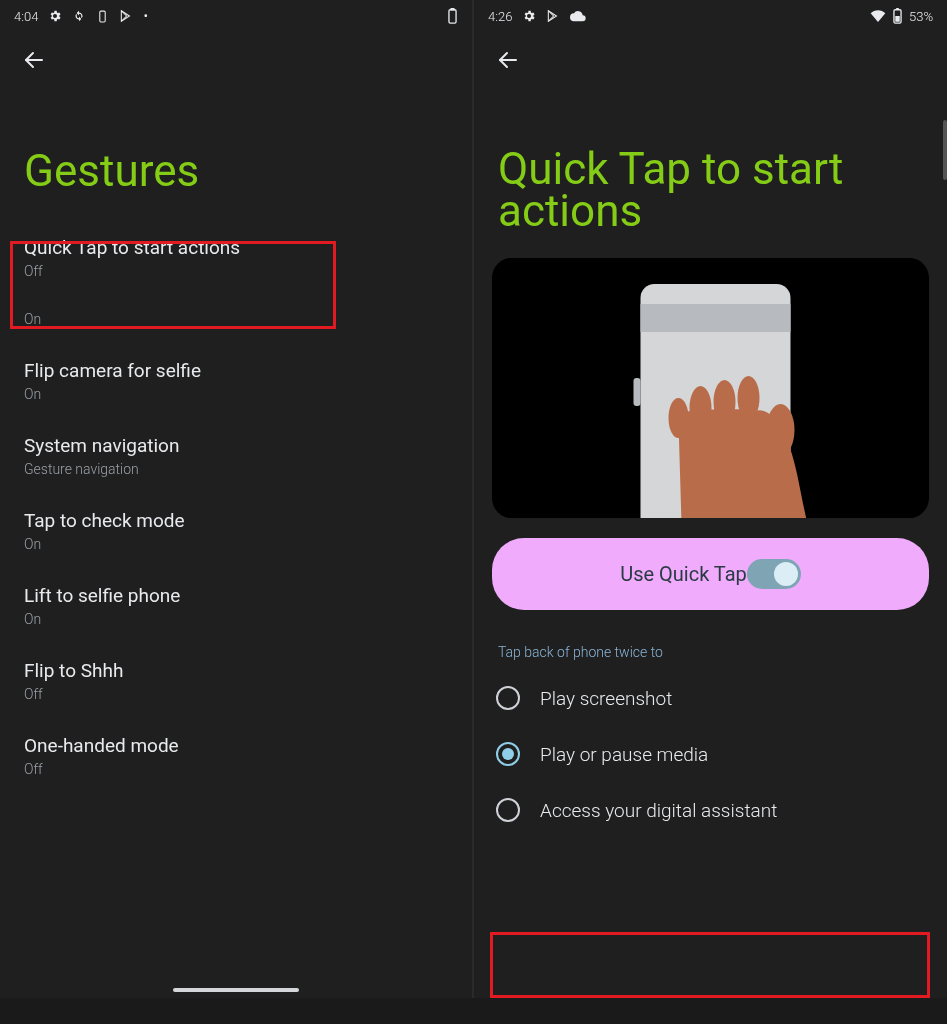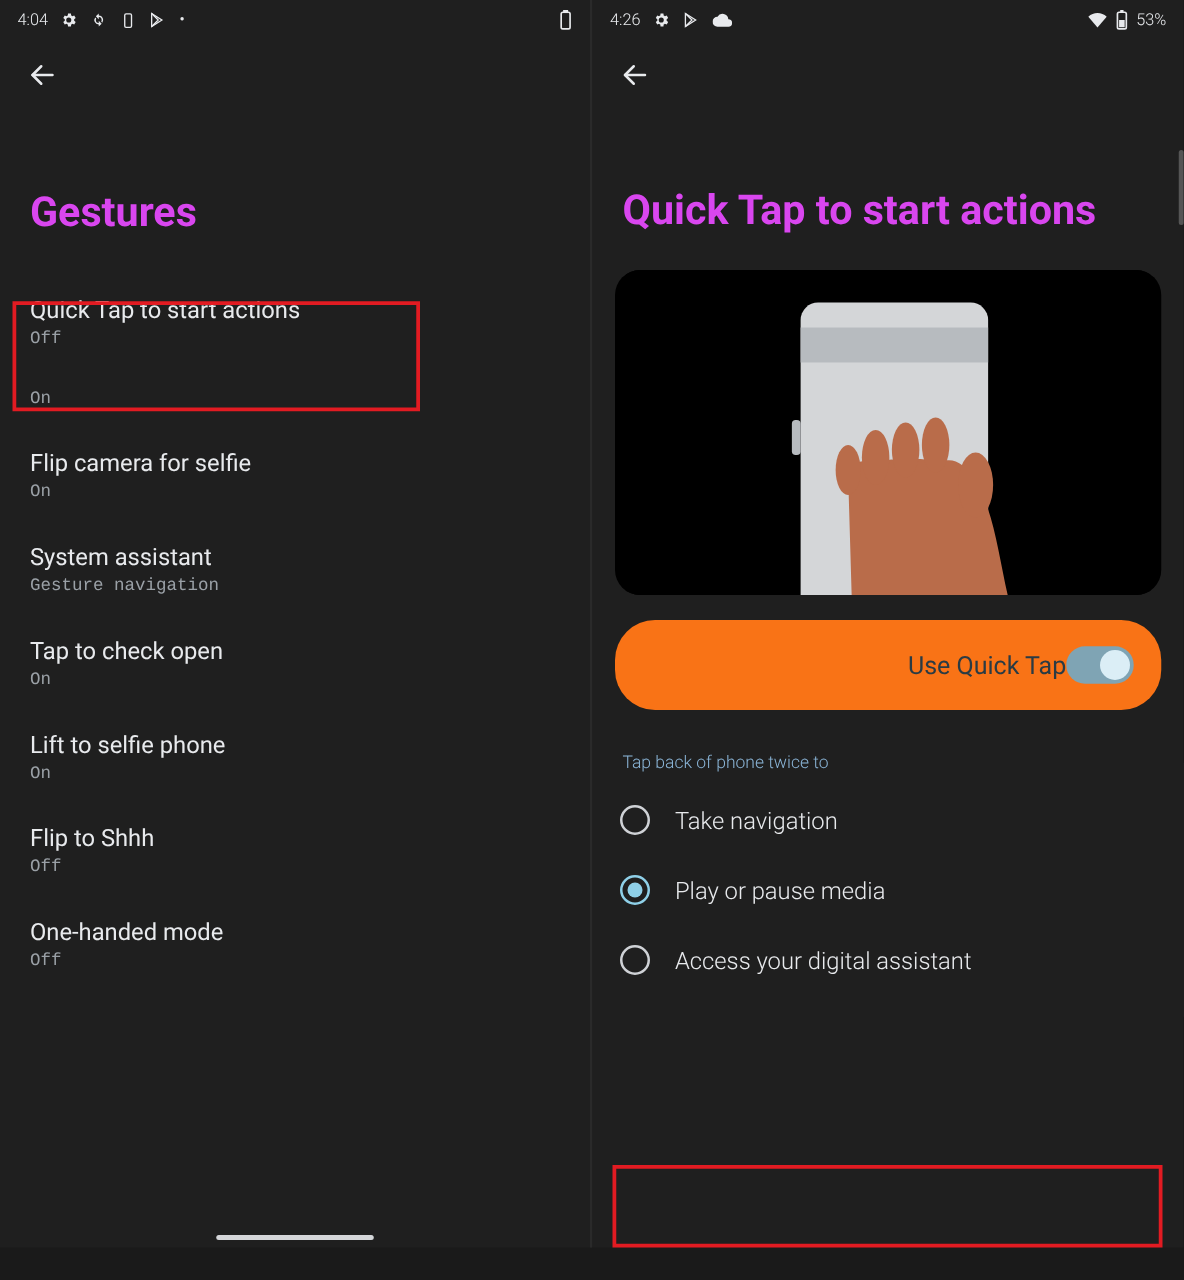--- a/index.html
+++ b/index.html
@@ -59,10 +59,10 @@
   
   .big-title {
     padding: 62px 24px 28px 24px;
-    font-size: 33px;
+    font-size: 44px;
     line-height: 42px;
-    color: #d946ef;
-    font-weight: 700;
+    color: #84cc16;
+    font-weight: 400;
   }
 
   

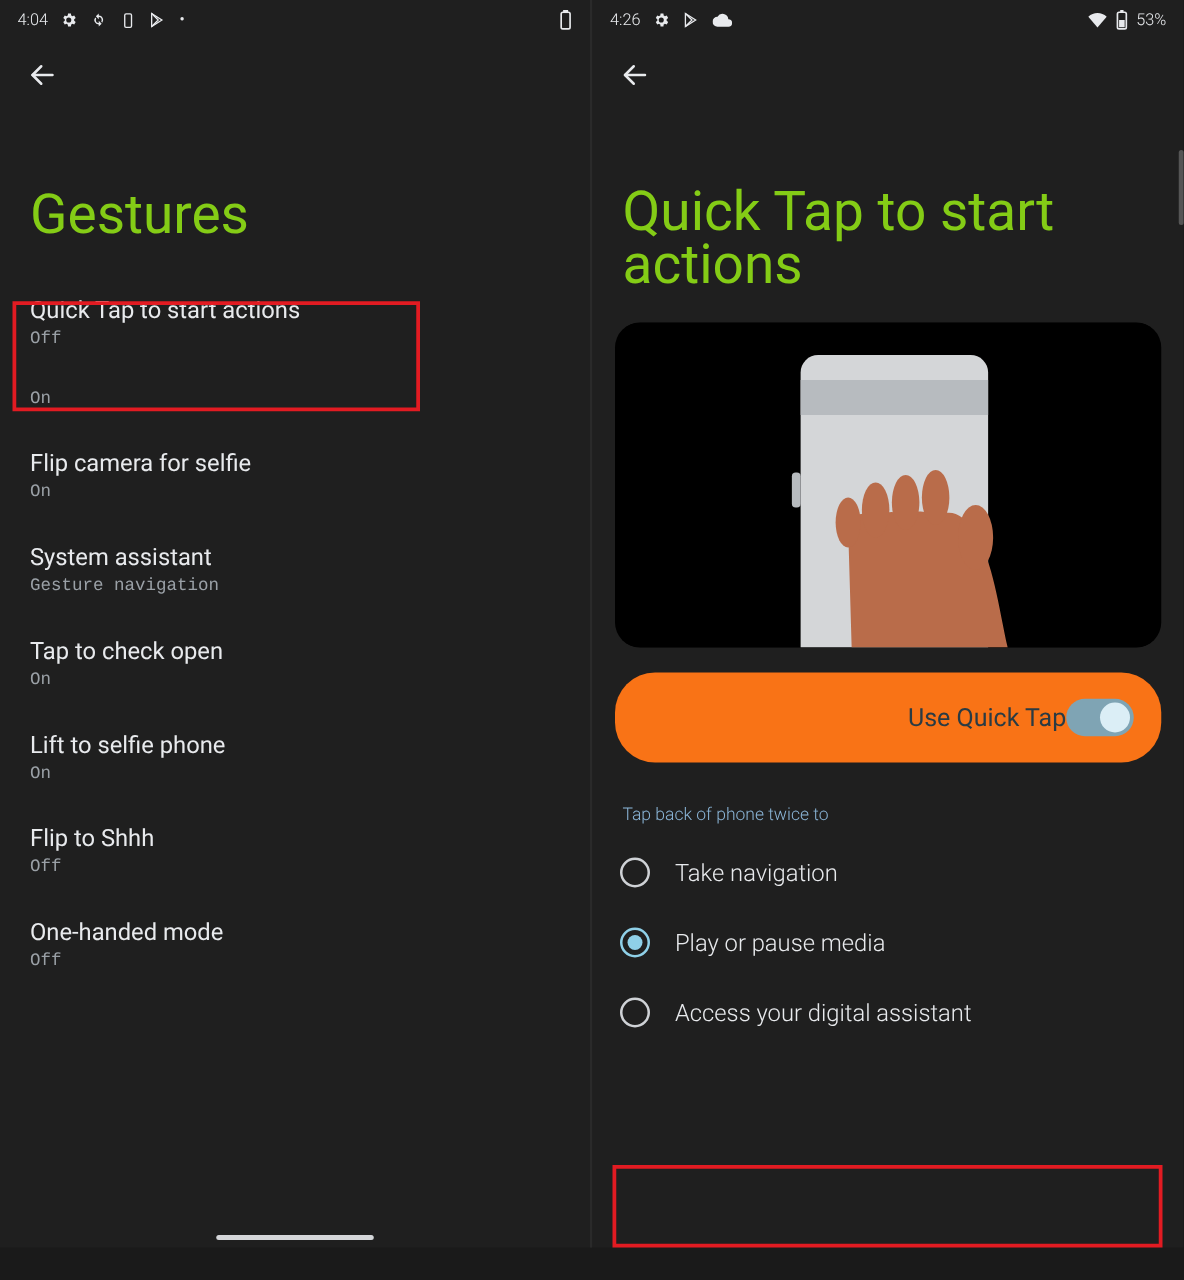--- a/index.html
+++ b/index.html
@@ -73,7 +73,7 @@
     cursor: pointer;
   }
   .row .title { font-size: 19px; color:#e8eaed; font-weight:400; }
-  .row .sub   { font-size: 14px; color:#9aa0a6;font-family:Liberation Mono, monospace; }
+  .row .sub   { font-size: 14px; color:#9aa0a6; }
 
   
   .highlight {

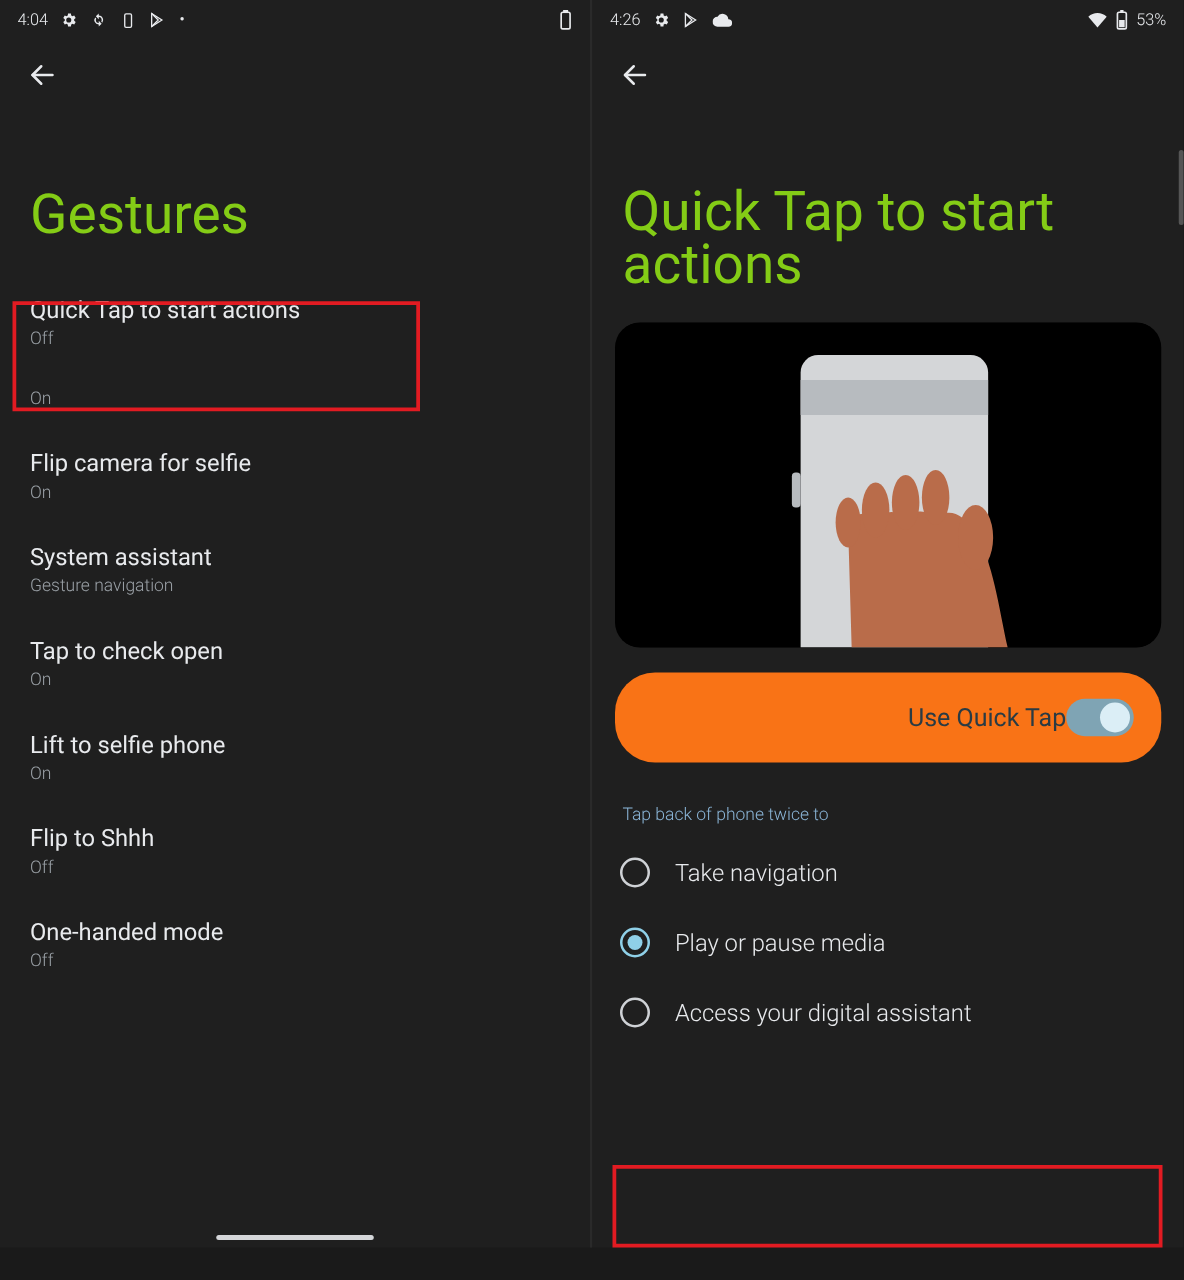--- a/index.html
+++ b/index.html
@@ -230,7 +230,7 @@
         <div class="sub">On</div>
       </div>
       <div class="row">
-        <div class="title">System assistant</div>
+        <div class="title">System navigation</div>
         <div class="sub">Gesture navigation</div>
       </div>
       <div class="row">

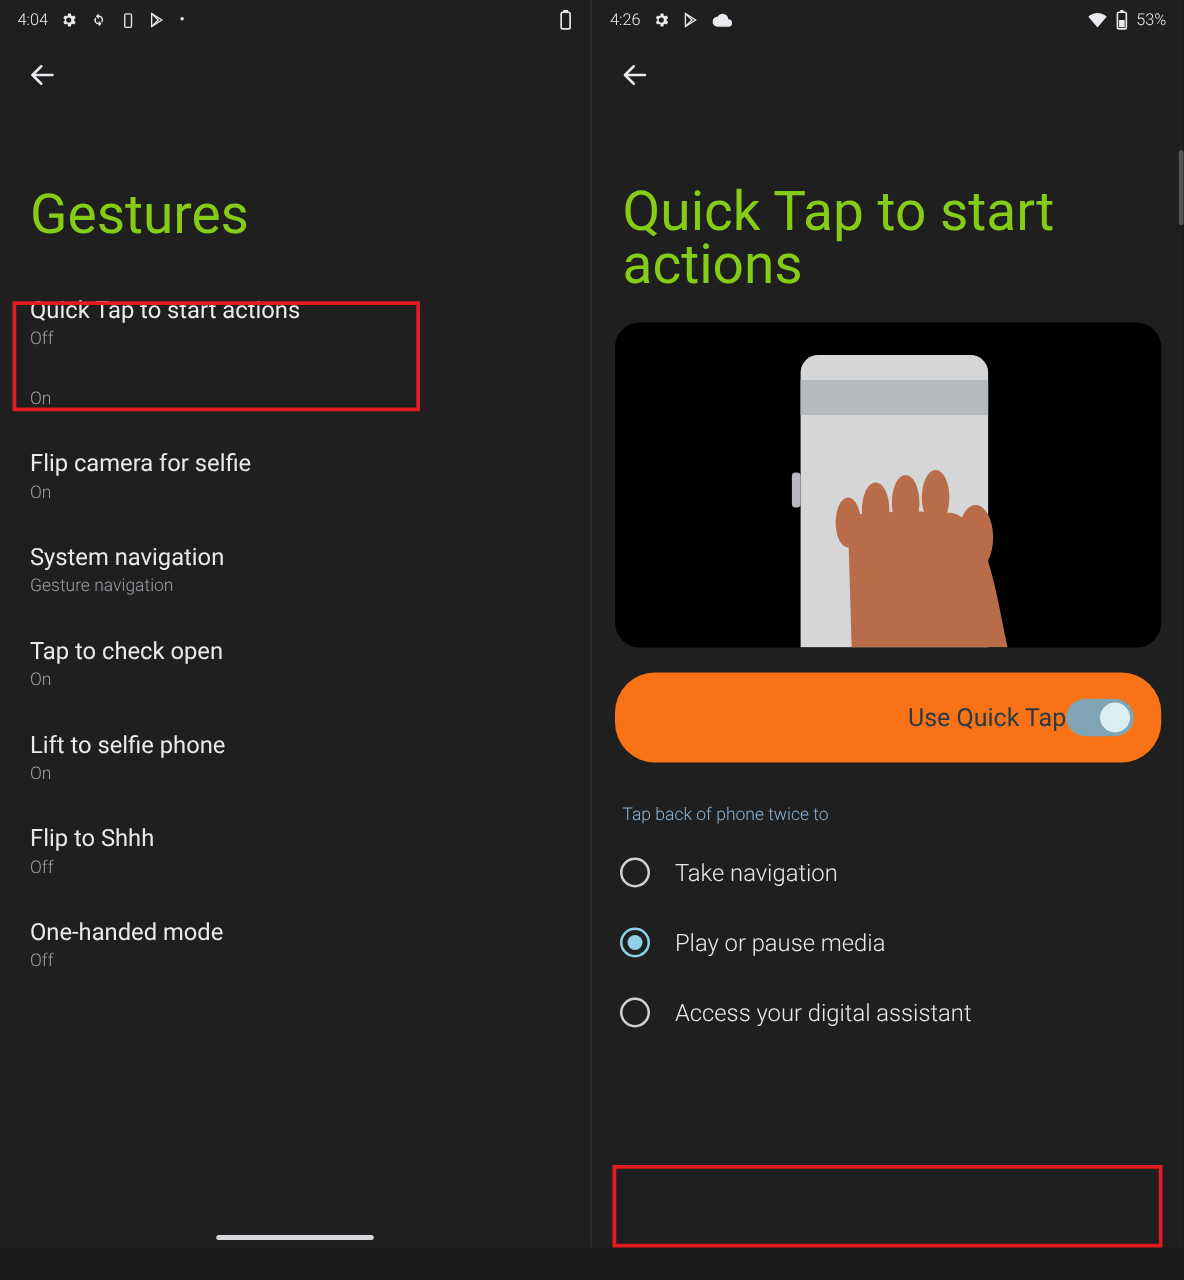--- a/index.html
+++ b/index.html
@@ -234,7 +234,7 @@
         <div class="sub">Gesture navigation</div>
       </div>
       <div class="row">
-        <div class="title">Tap to check open</div>
+        <div class="title">Tap to check mode</div>
         <div class="sub">On</div>
       </div>
       <div class="row">

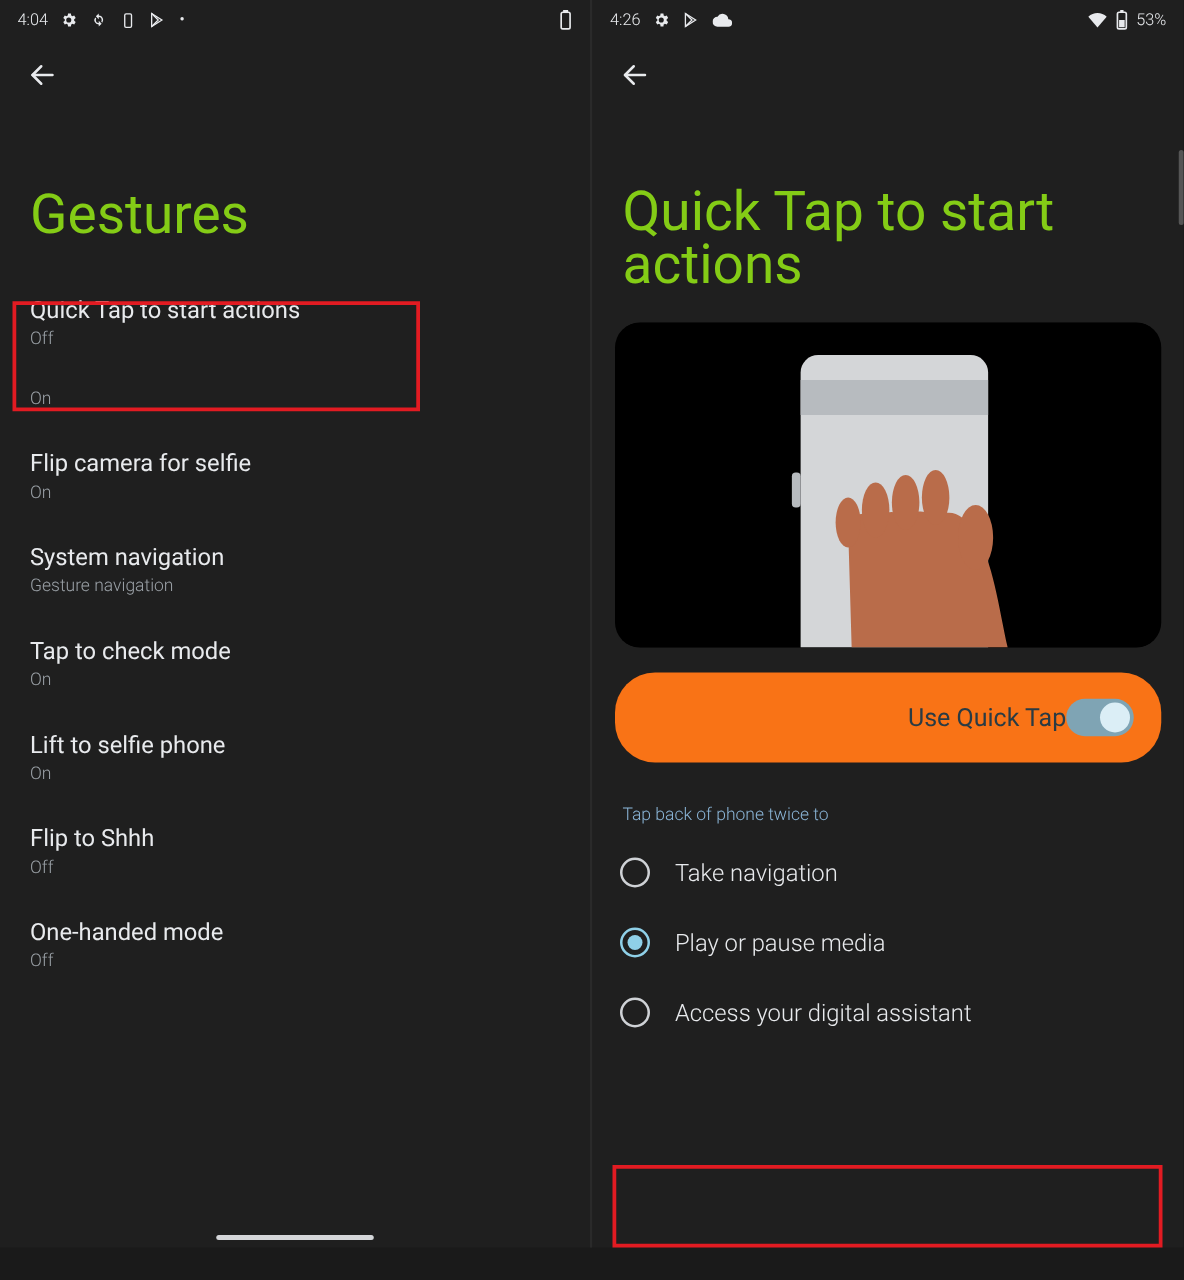--- a/index.html
+++ b/index.html
@@ -93,12 +93,12 @@
   }
   .pill {
     margin: 4px 18px 24px 18px;
-    background: #f97316;
+    background: #f0abfc;
     border-radius: 32px;
     height: 72px;
     display:flex;
     align-items:center;
-    justify-content:flex-end;
+    justify-content:center;
     padding: 0 22px;
     color:#1b1b1b;
     cursor:pointer;

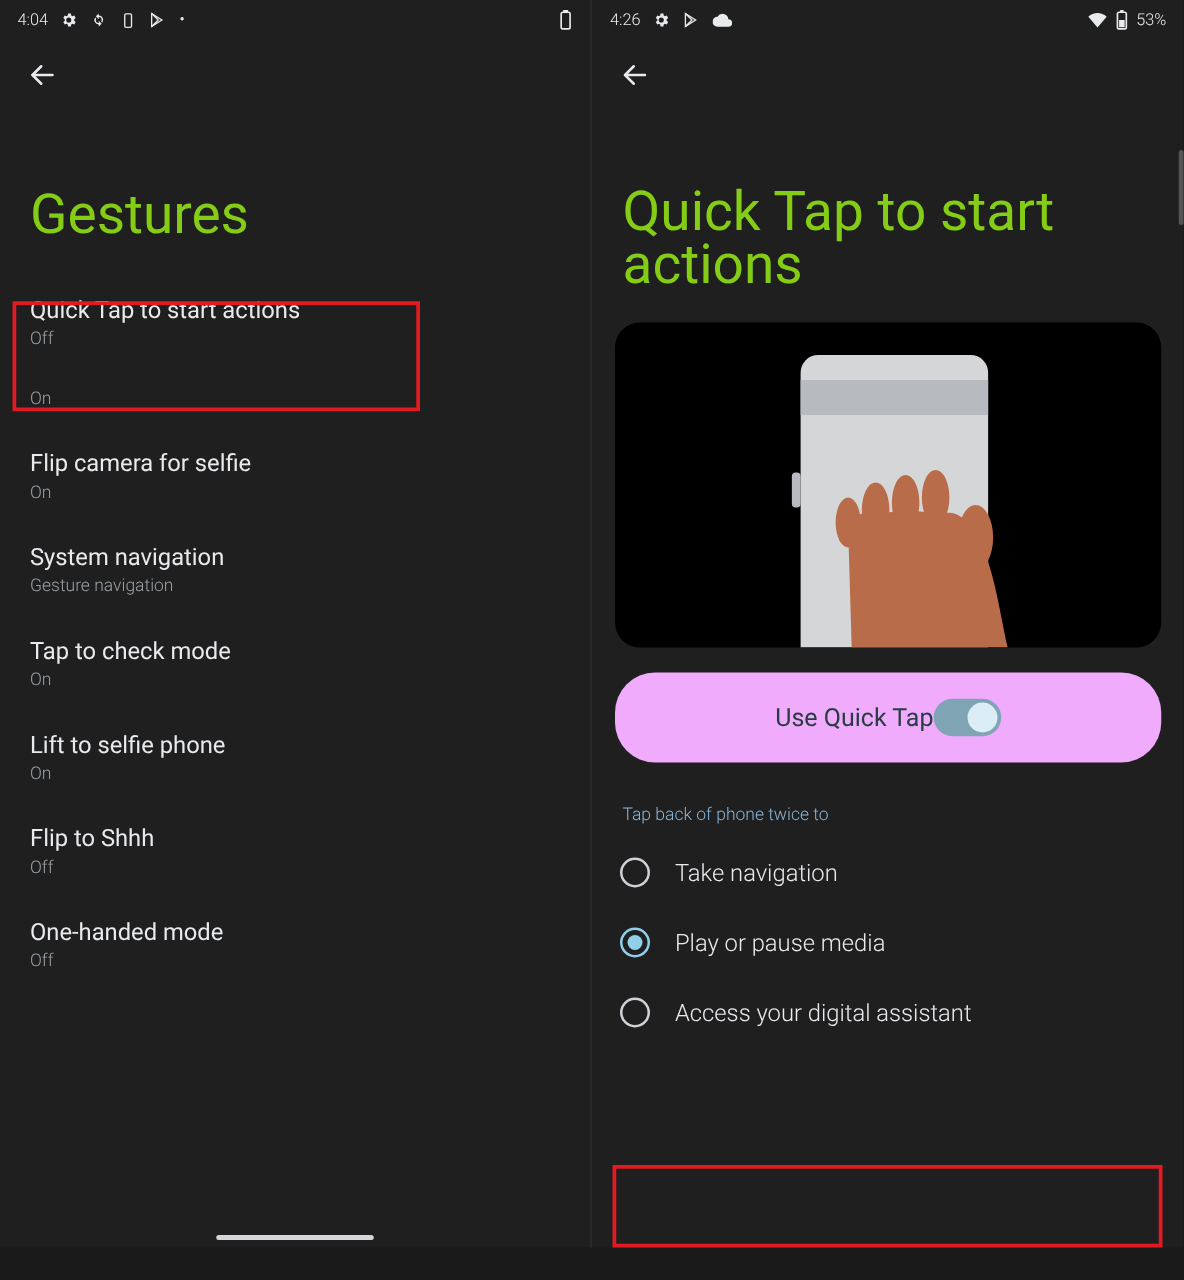--- a/index.html
+++ b/index.html
@@ -337,7 +337,7 @@
   <div id="radio-list">
       <div class="radio-row">
         <span class="radio"></span>
-        <span class="radio-label">Take navigation</span>
+        <span class="radio-label">Play screenshot</span>
       </div>
       <div class="radio-row">
         <span class="radio checked">

